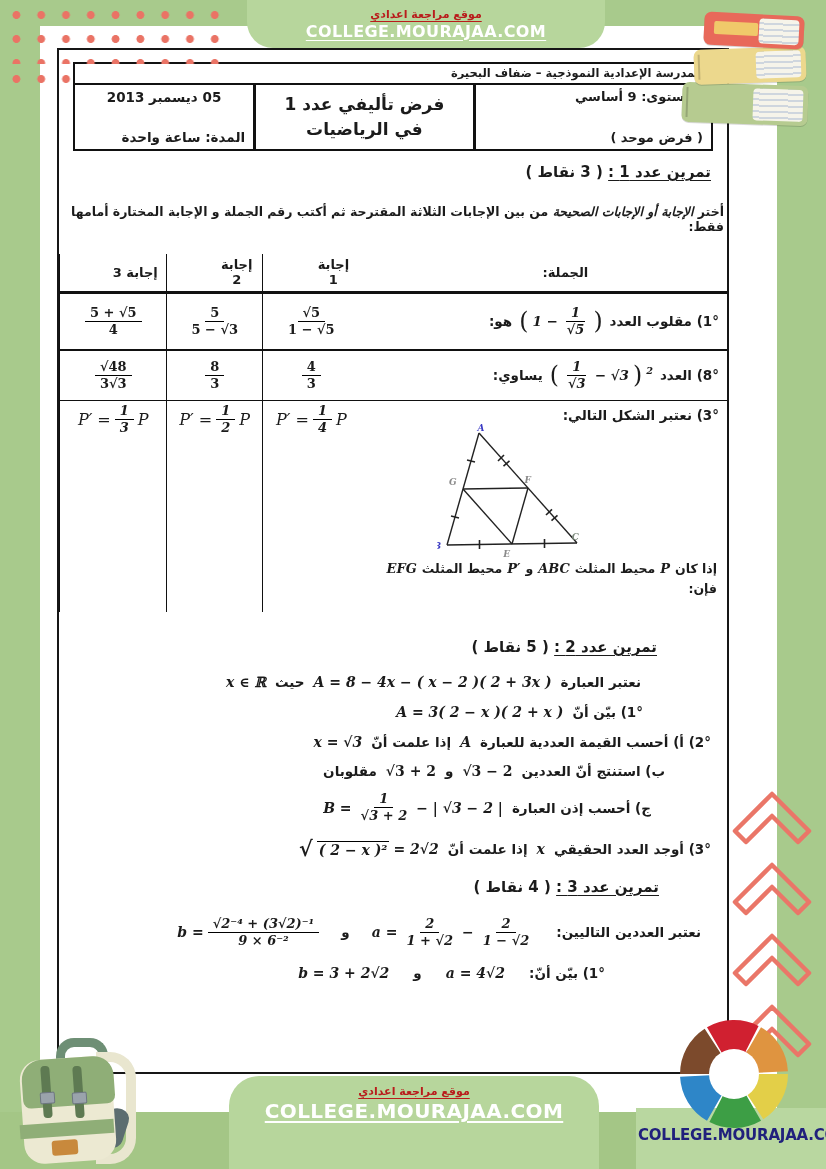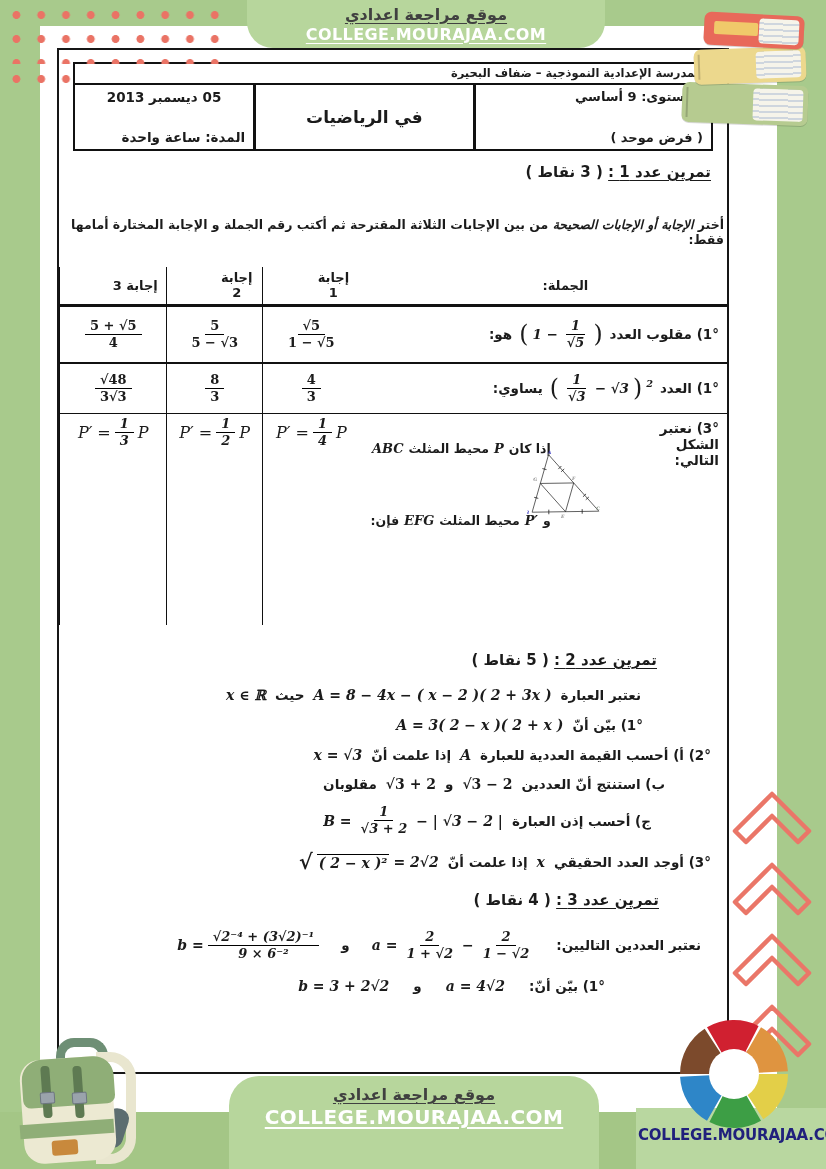--- a/index.html
+++ b/index.html
@@ -22,7 +22,7 @@
     display:flex;flex-direction:column;align-items:center;justify-content:center;gap:1px;
   }
   .banner-top .l1,.bump .l1{
-    color:#404040;font-weight:bold;font-size:16px;text-decoration:underline;text-underline-offset:3px;
+    color:#b91c1c;font-weight:bold;font-size:11px;text-decoration:underline;text-underline-offset:3px;
   }
   .banner-top .l2,.bump .l2{
     color:#fff;font-weight:bold;font-size:16px;letter-spacing:.4px;

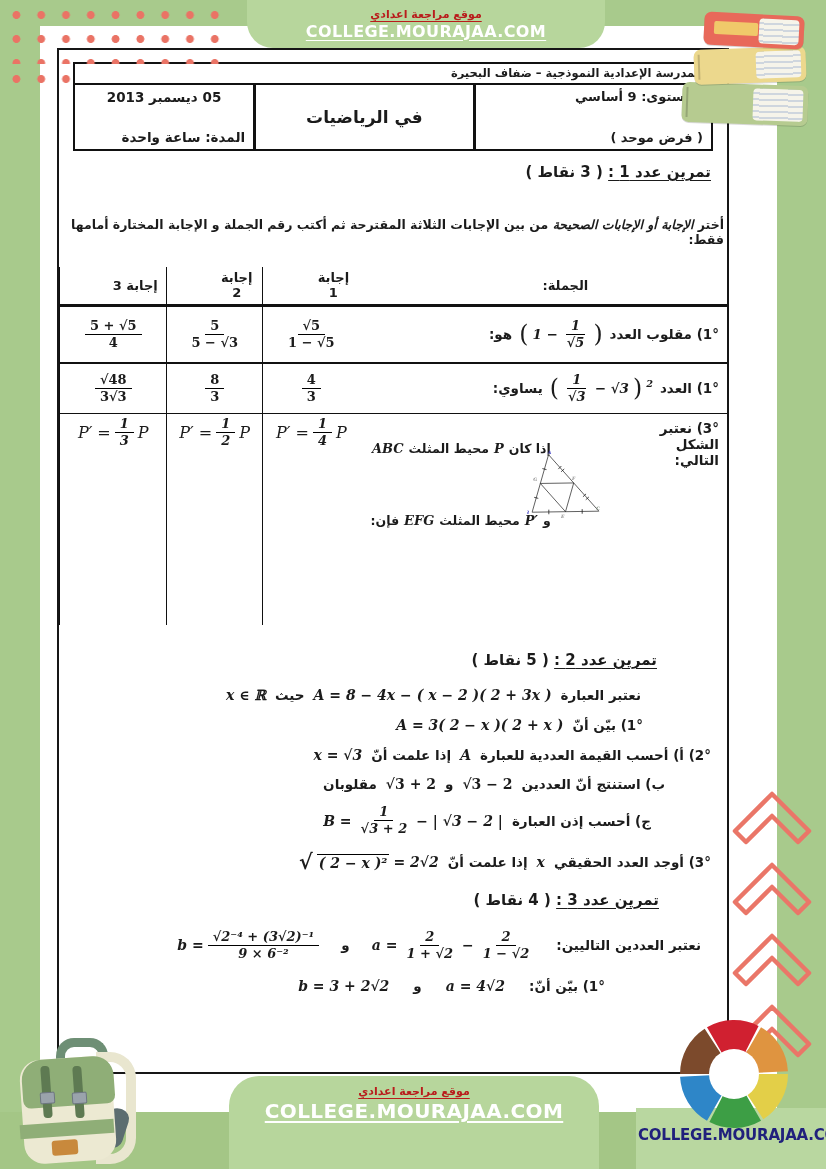--- a/index.html
+++ b/index.html
@@ -189,6 +189,7 @@
         <span>( فرض موحد )</span>
       </div>
       <div class="hcell cell-title">
+        <span>فرض تأليفي عدد 1</span>
         <span>في الرياضيات</span>
       </div>
       <div class="hcell cell-date">

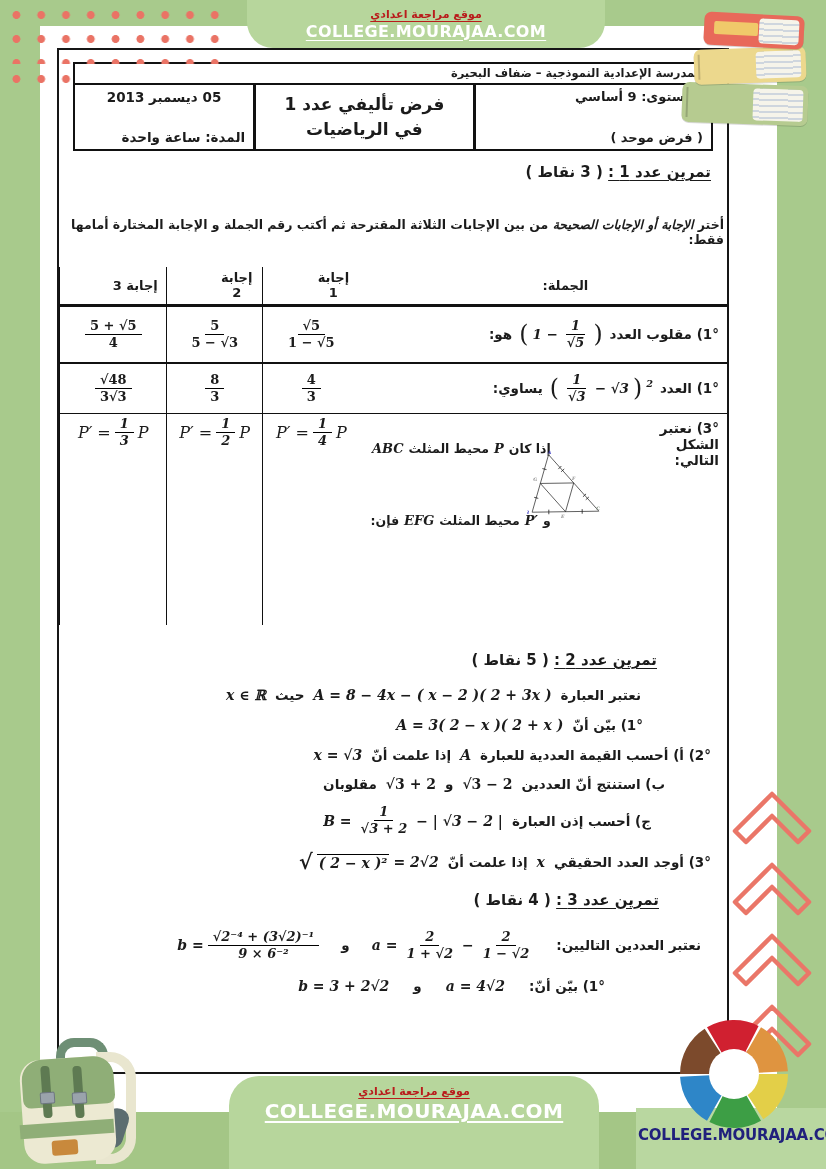--- a/index.html
+++ b/index.html
@@ -95,7 +95,7 @@
   .ex-heading{direction:rtl;text-align:right;font-size:15px;font-weight:bold;}
   .ex-heading .u{text-decoration:underline;text-underline-offset:3px;}
   .h1x{margin:12px 16px 0;}
-  .instr{direction:rtl;font-size:12.5px;font-weight:bold;margin:36px 3px 0;}
+  .instr{direction:rtl;font-size:12.5px;font-weight:bold;margin:23px 3px 0;}
   .instr .it{font-style:italic;}
 
   

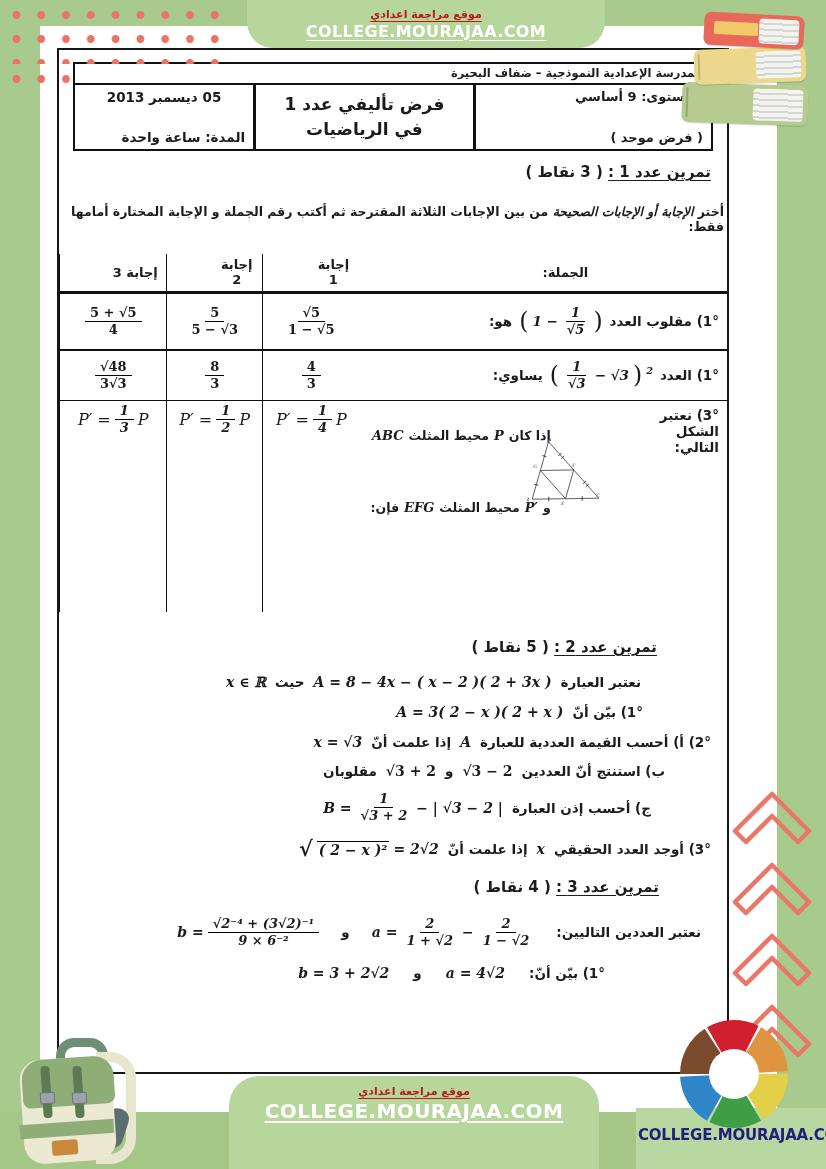--- a/index.html
+++ b/index.html
@@ -264,7 +264,7 @@
     <tr class="r2">
       <td class="scell">
         <span class="srow">
-          <span>1°) العدد</span>
+          <span>8°) العدد</span>
           <span class="mi mrow">
             <span class="bigp">(</span>
             <span class="frac">

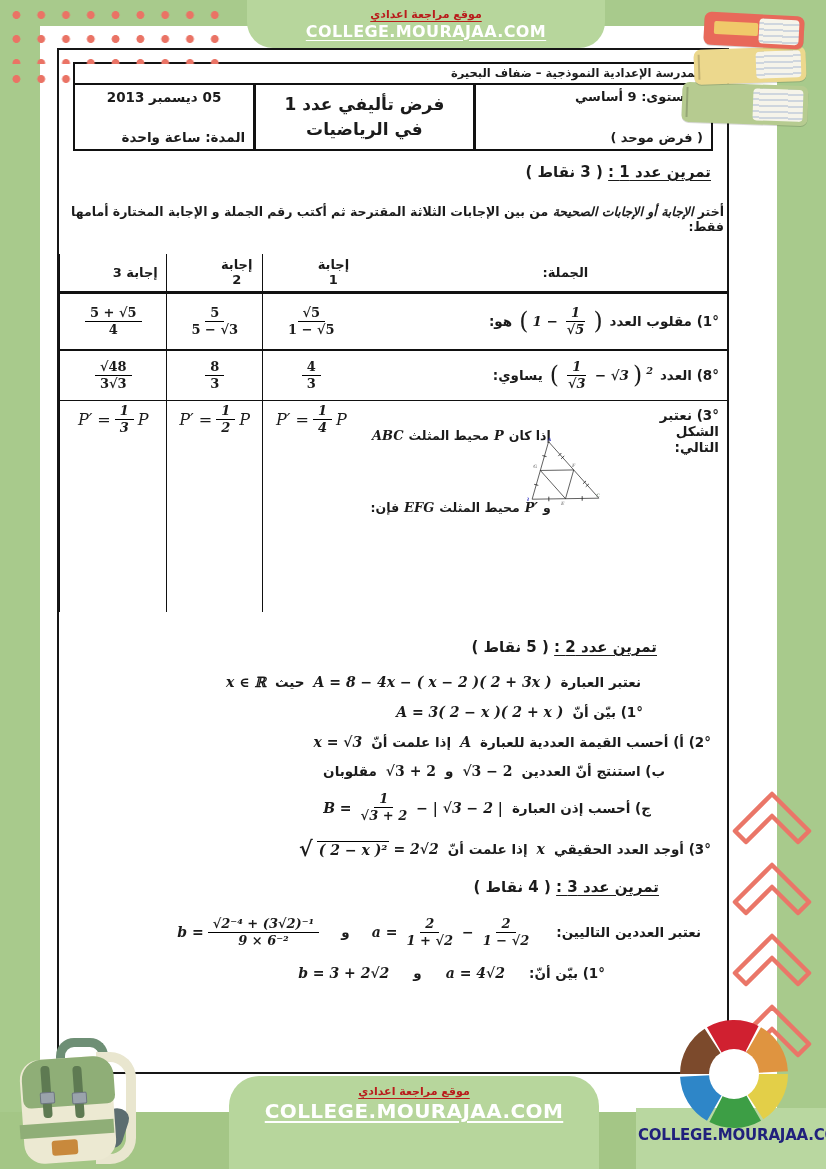--- a/index.html
+++ b/index.html
@@ -126,7 +126,7 @@
   .mrow{display:inline-flex;align-items:center;gap:4px;}
 
   
-  .figwrap{display:flex;flex-direction:row;align-items:stretch;}
+  .figwrap{display:flex;flex-direction:column;align-items:stretch;}
   .figsvg{align-self:center;transform:translateX(-30px);}
   .figcap{display:flex;direction:rtl;flex-wrap:wrap;align-items:center;gap:5px;
     font-size:12.5px;font-weight:bold;justify-content:flex-start;padding-right:6px;}

